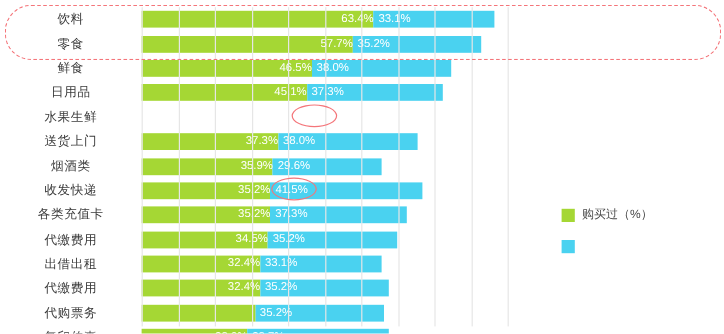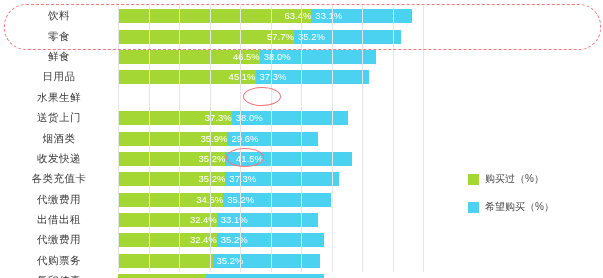--- a/index.html
+++ b/index.html
@@ -162,7 +162,7 @@
             <div class="bar bar-a" style="width: 107.36px; background: rgb(165, 215, 52);"></div>
             <div class="bar bar-b" style="left: 107.36px; width: 126.575px; background: rgb(74, 210, 240);"></div>
             <div class="val val-a" style="left: 0px; width: 107.36px;">35.2%</div>
-            <div class="val val-b" style="left: 105px; width: 40px; text-align: right;">41.5%</div>
+            <div class="val val-b" style="left: 105px; width: 40px; text-align: center;">41.5%</div>
           </div>
         </div>
         <div class="row">

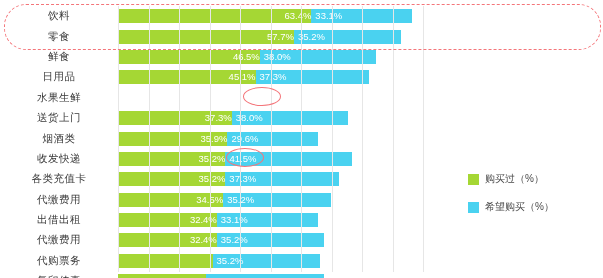--- a/index.html
+++ b/index.html
@@ -239,7 +239,6 @@
     </div>
     <div class="legend-item">
       <span class="legend-swatch" id="sw1" style="background: rgb(74, 210, 240);"></span>
-      <span class="legend-label">希望购买（%）</span>
     </div>
   </div>
 

